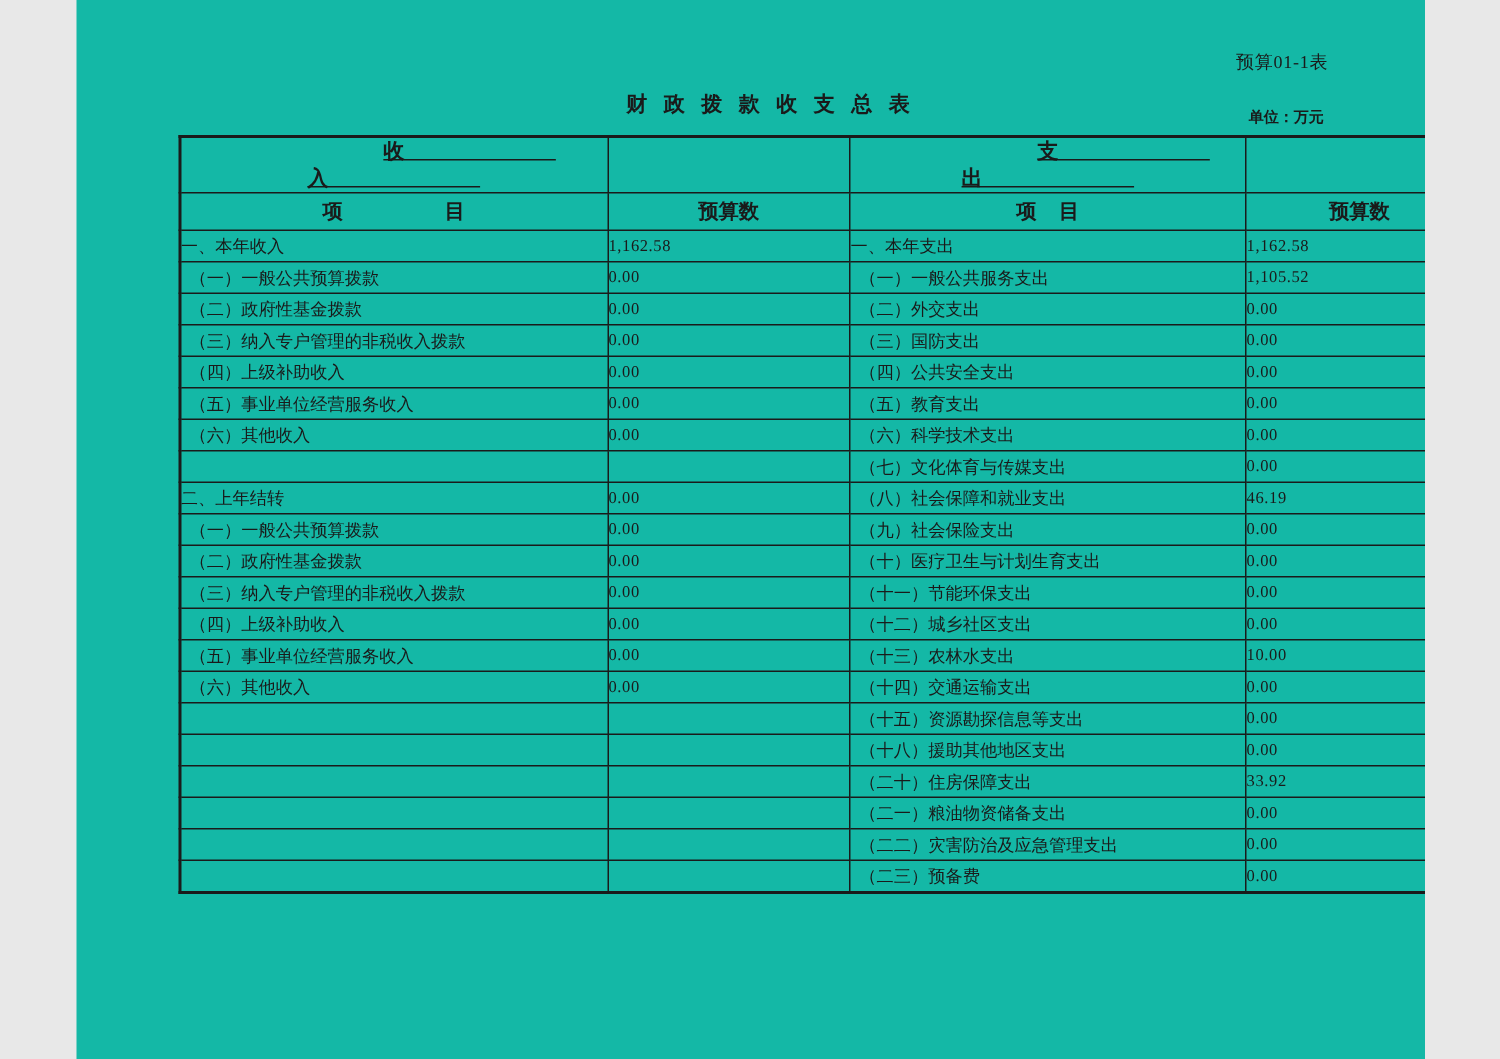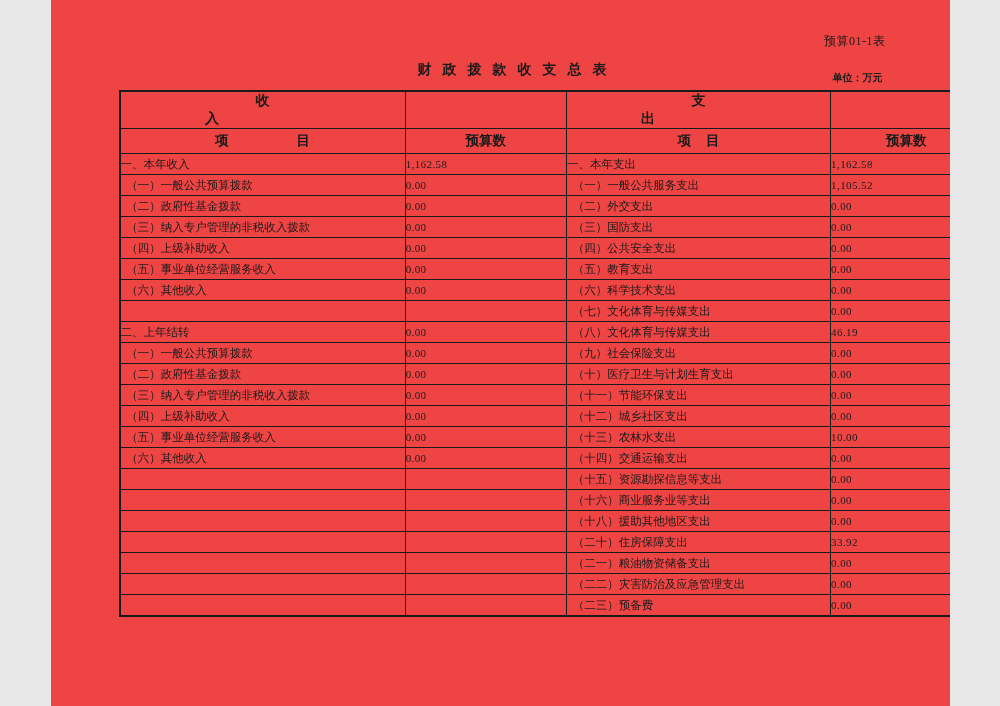--- a/index.html
+++ b/index.html
@@ -7,7 +7,7 @@
     position:relative;
     width:899px; height:706px;
     margin:0 auto;
-    background:#ef4444;
+    background:#14b8a6;
     font-family:"Liberation Serif","DejaVu Serif",serif;
     color:#1a1a1a;
     overflow:hidden;

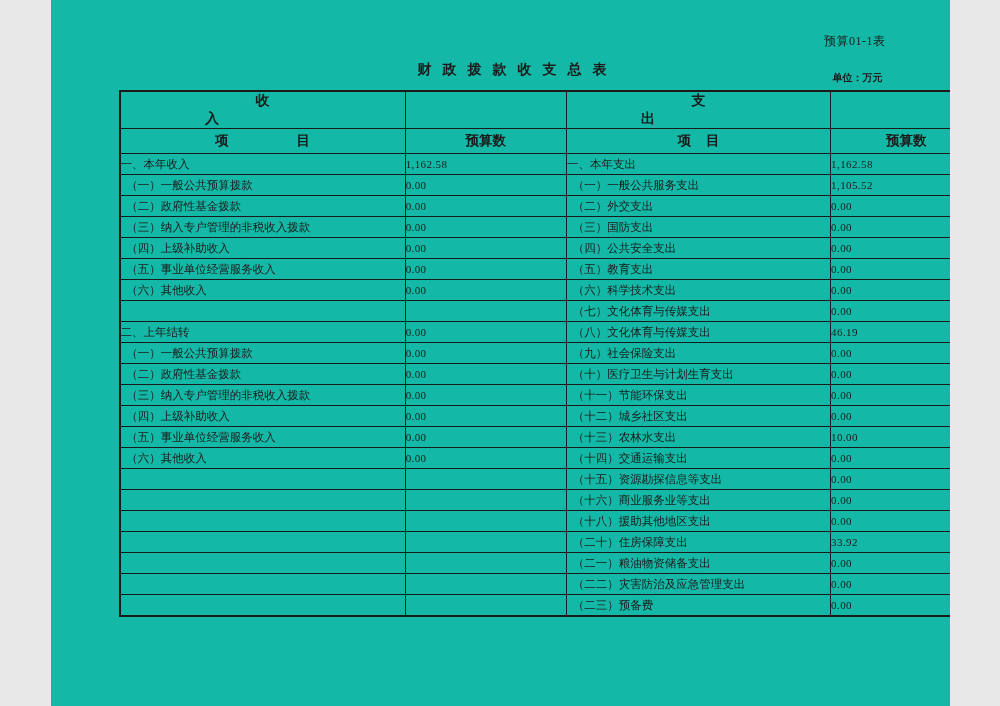--- a/index.html
+++ b/index.html
@@ -41,6 +41,7 @@
     height:21px; font-size:14px; font-weight:bold;
     text-align:center; vertical-align:middle;
     border-bottom-width:2px;
+    text-decoration:underline;
   }
   th.colhead {
     height:24px; font-size:13.5px; font-weight:bold;

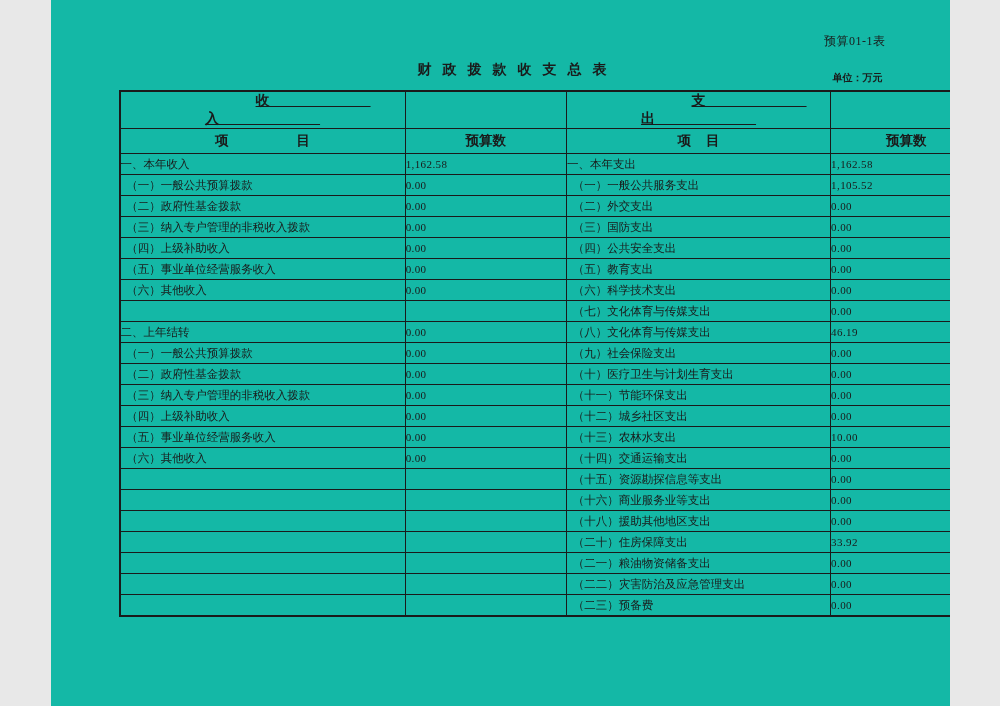--- a/index.html
+++ b/index.html
@@ -153,7 +153,7 @@
   <tr>
     <td class="item">二、上年结转</td>
     <td class="val">0.00</td>
-    <td class="item">  （八）文化体育与传媒支出</td>
+    <td class="item">  （八）社会保障和就业支出</td>
     <td class="val">46.19</td>
   </tr>
 

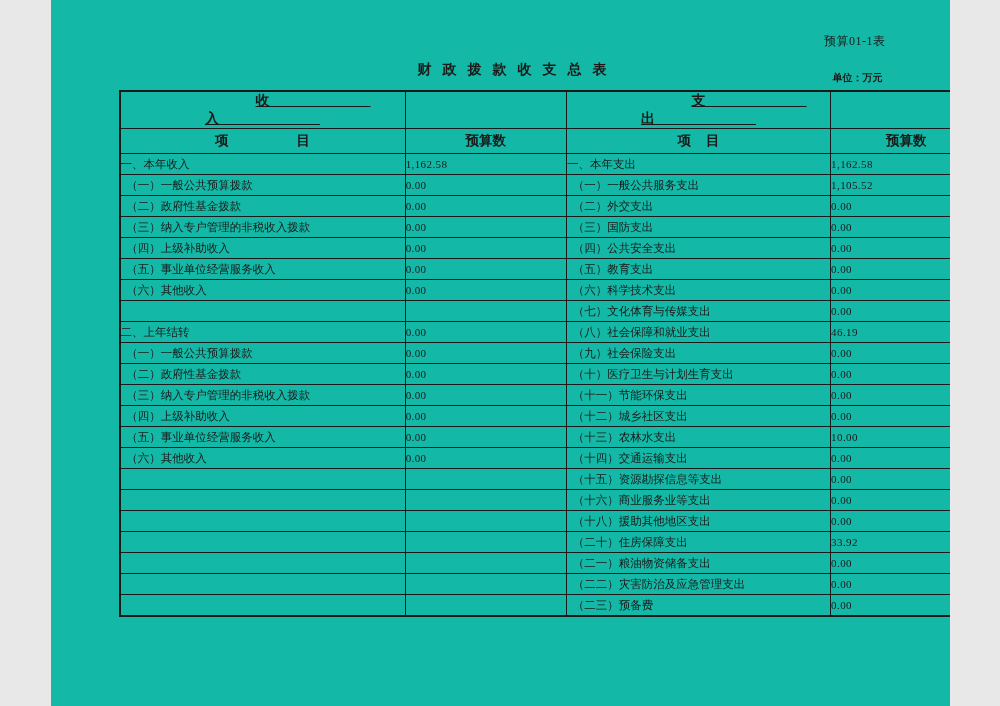--- a/index.html
+++ b/index.html
@@ -206,12 +206,6 @@
     <td class="val">0.00</td>
   </tr>
 
-  <tr>
-    <td class="item"></td>
-    <td class="val"></td>
-    <td class="item">  （十六）商业服务业等支出</td>
-    <td class="val">0.00</td>
-  </tr>
 
 
   <tr>

